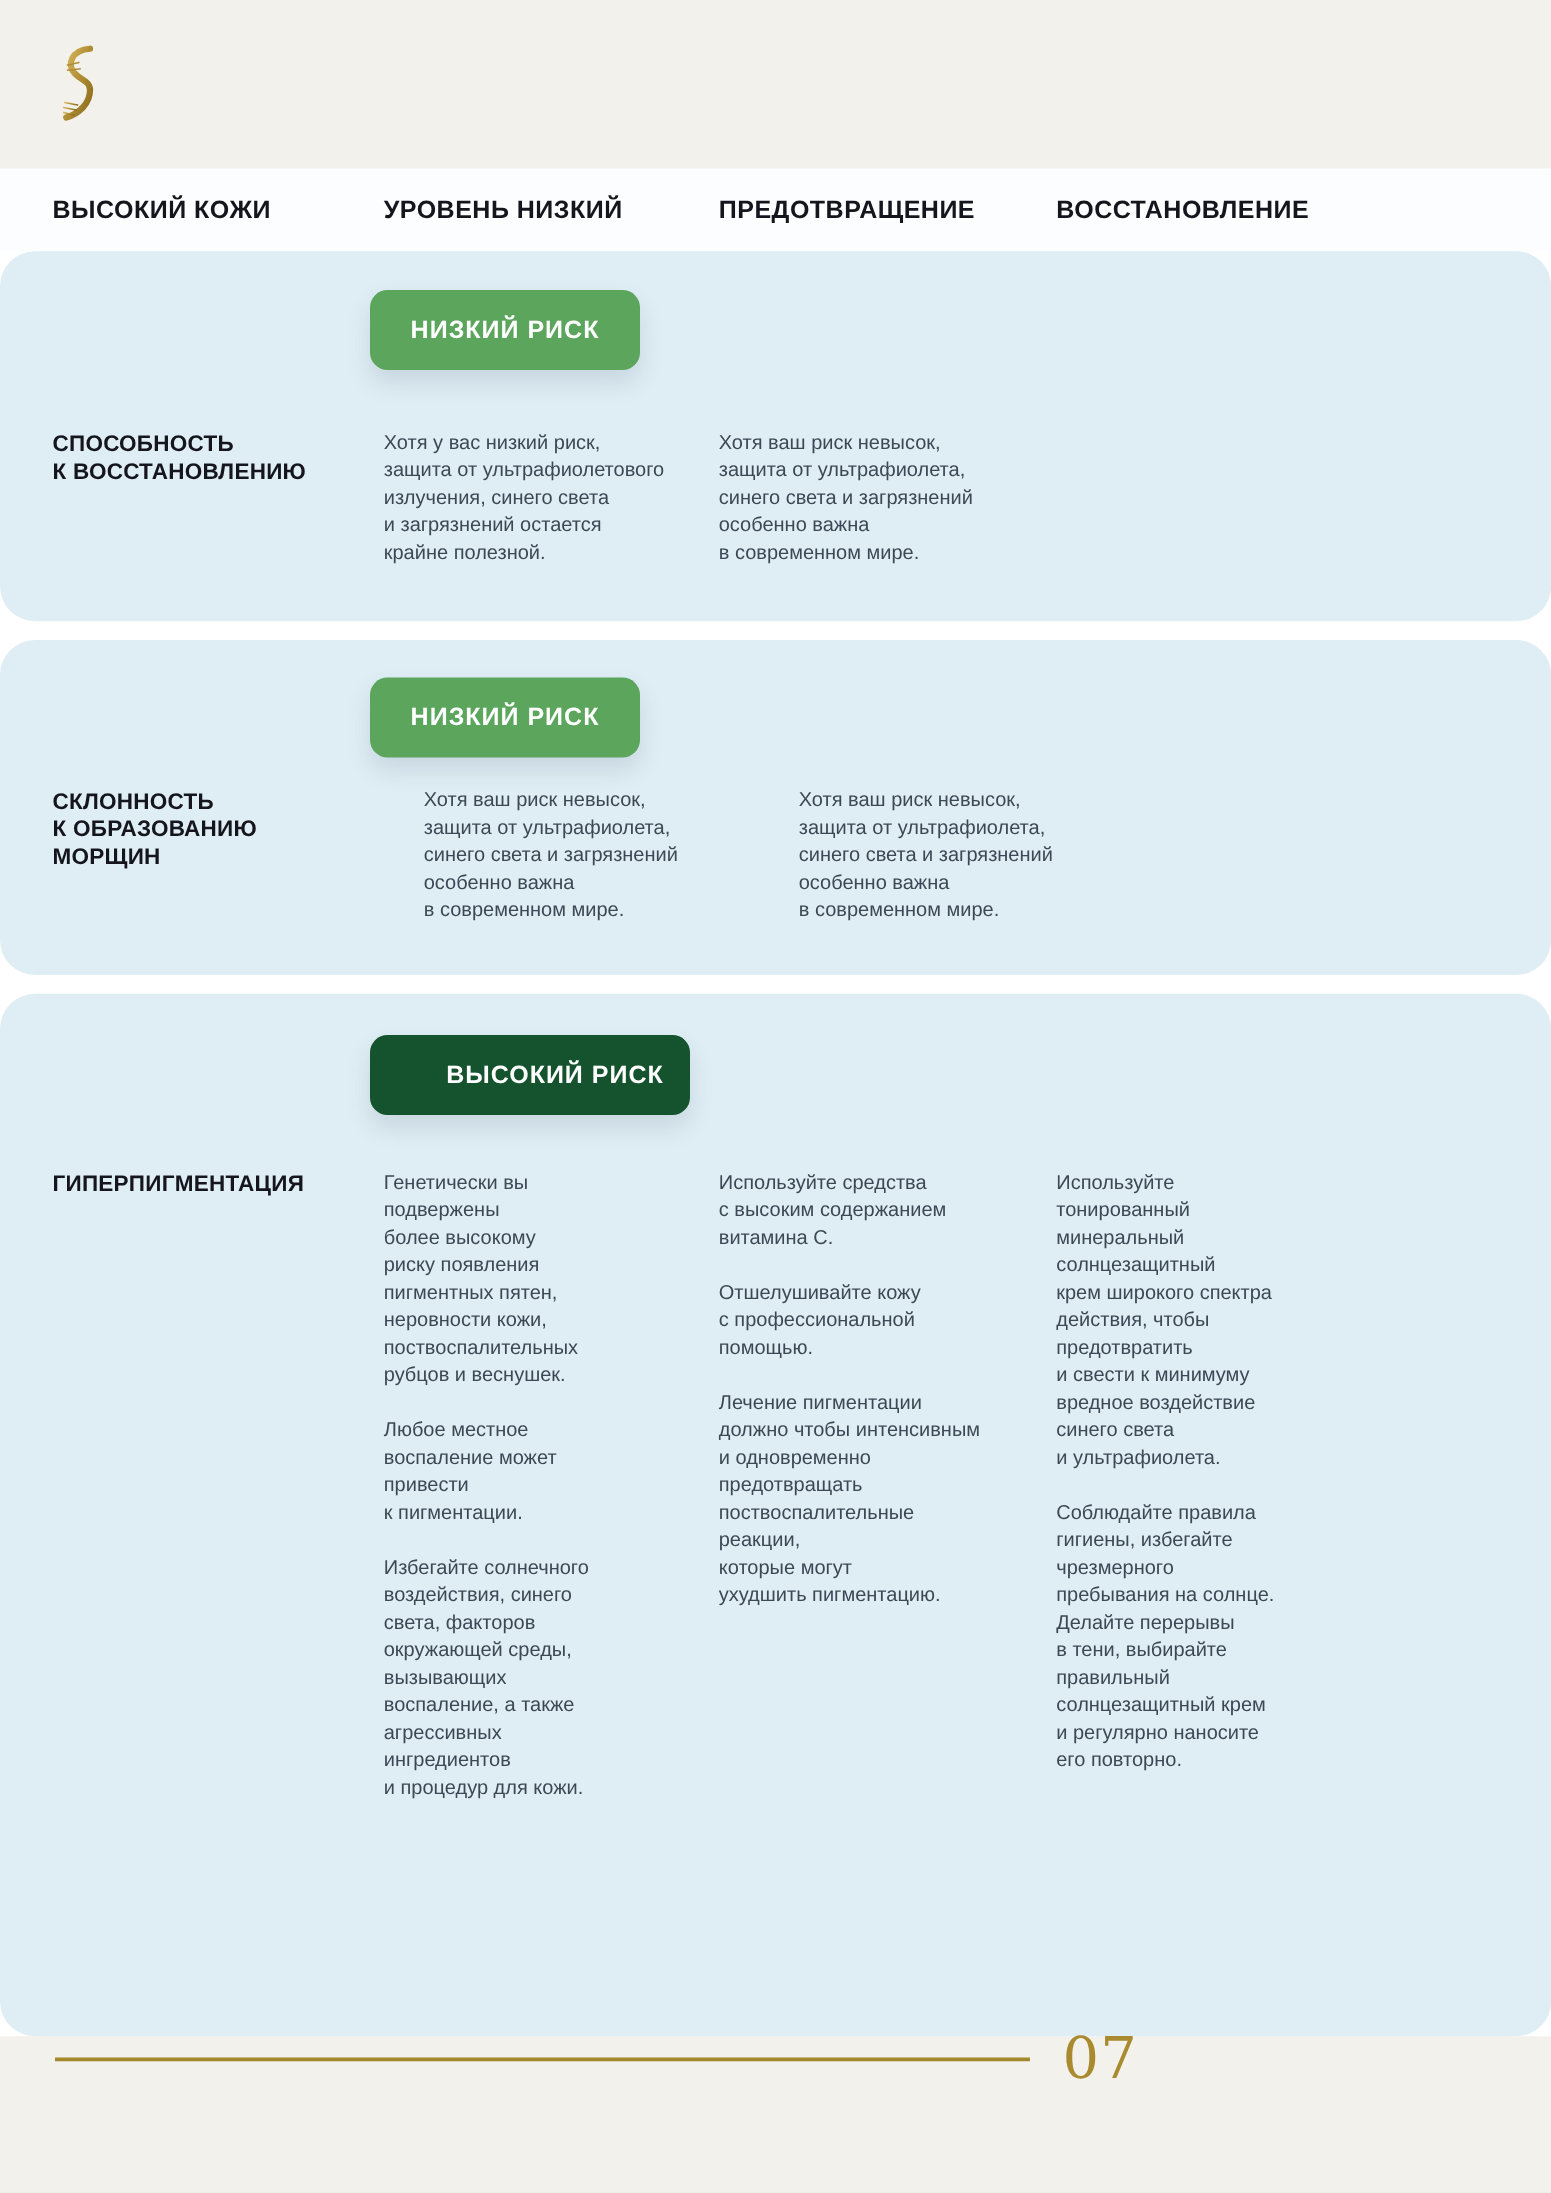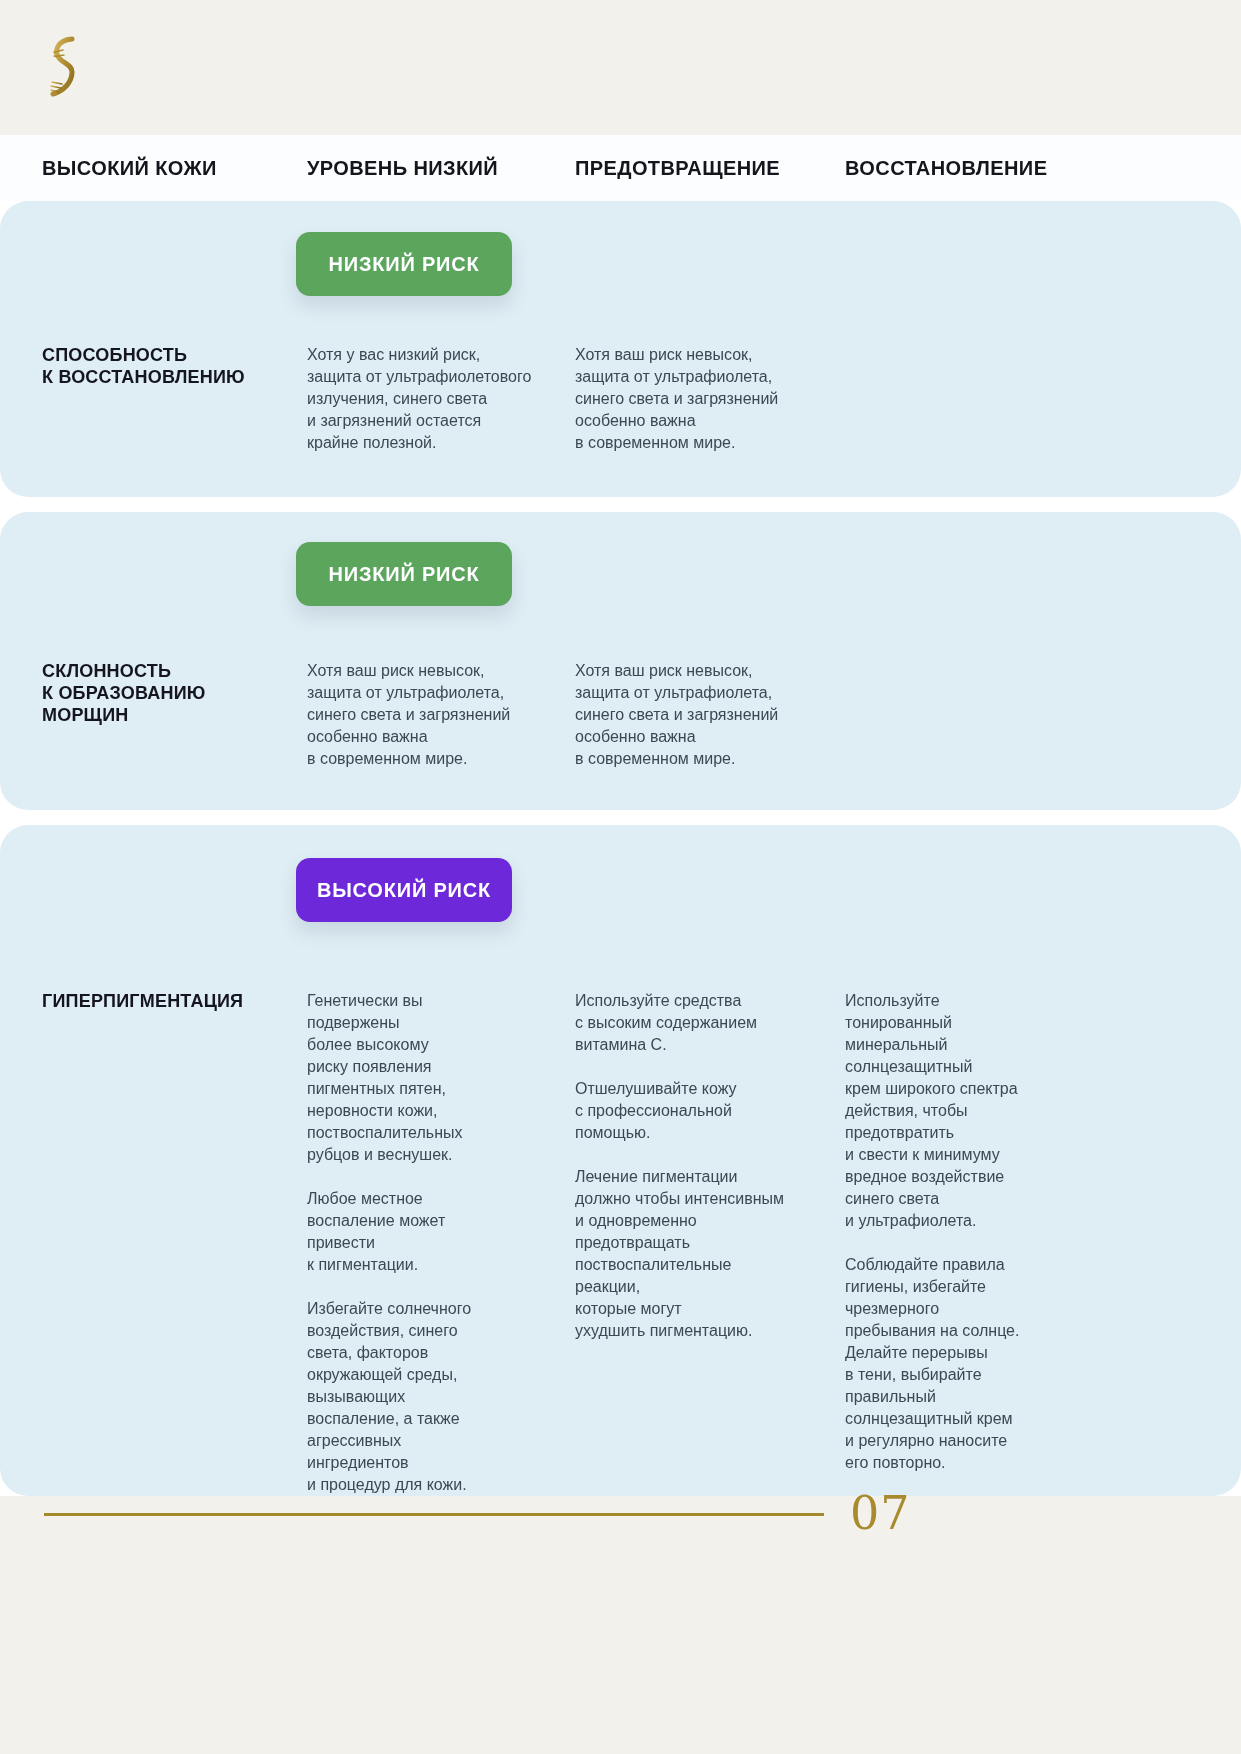--- a/index.html
+++ b/index.html
@@ -55,7 +55,7 @@
 
   .content-row { align-items:start; }
   .s0 .content-row { margin-top:48px; padding-bottom:43px; }
-  .s1 .content-row { margin-top:54px; padding-bottom:40px; }
+  .s1 .content-row { margin-top:24px; padding-bottom:40px;gap:32px; }
   .s2 .content-row { margin-top:68px; }
 
   .prob {

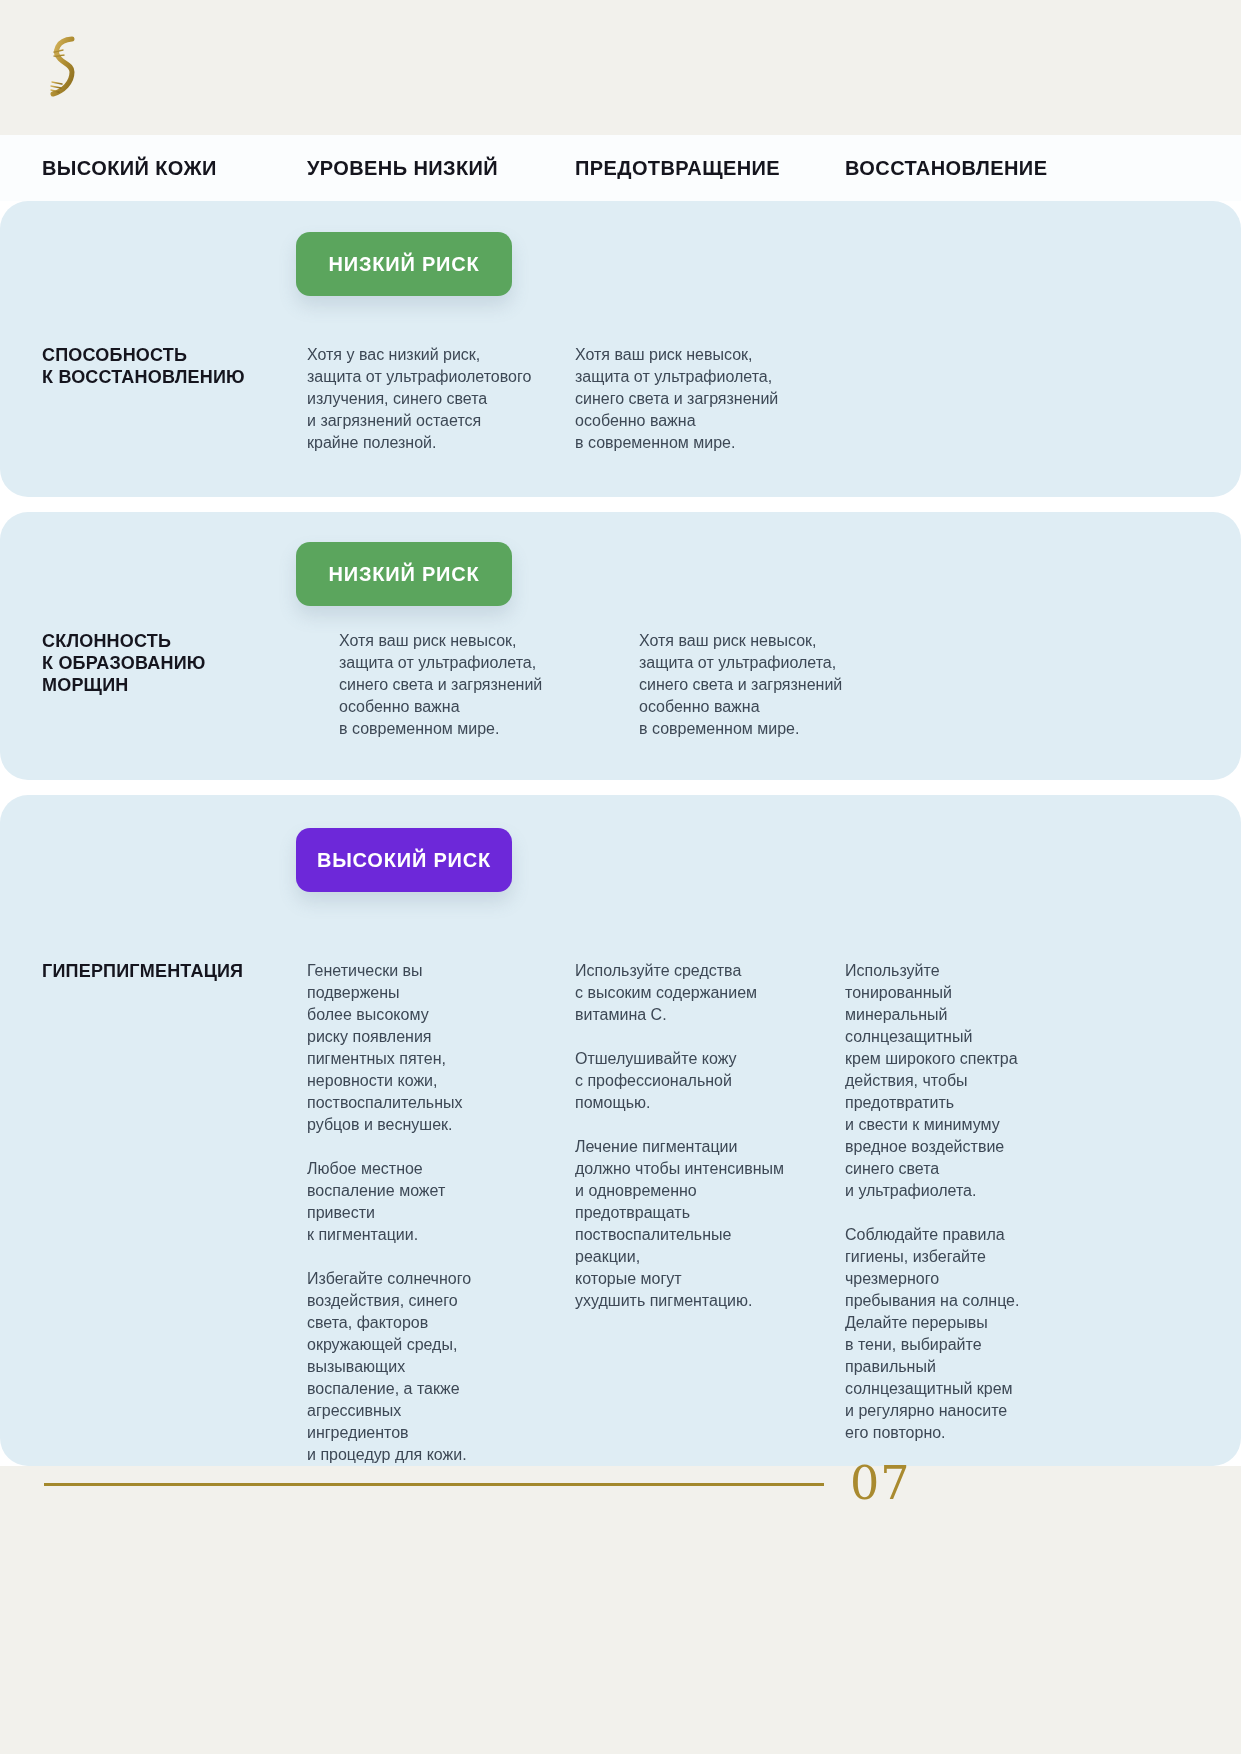--- a/index.html
+++ b/index.html
@@ -171,7 +171,7 @@
 
     <section class="card s2">
       <div class="grid">
-        <div class="badge" style="background-color: #6d28d9;">ВЫСОКИЙ РИСК</div>
+        <div class="badge" style="background-color: #14532d; padding-left: 40px;">ВЫСОКИЙ РИСК</div>
       </div>
       <div class="grid content-row">
         <div class="prob">ГИПЕРПИГМЕНТАЦИЯ</div>

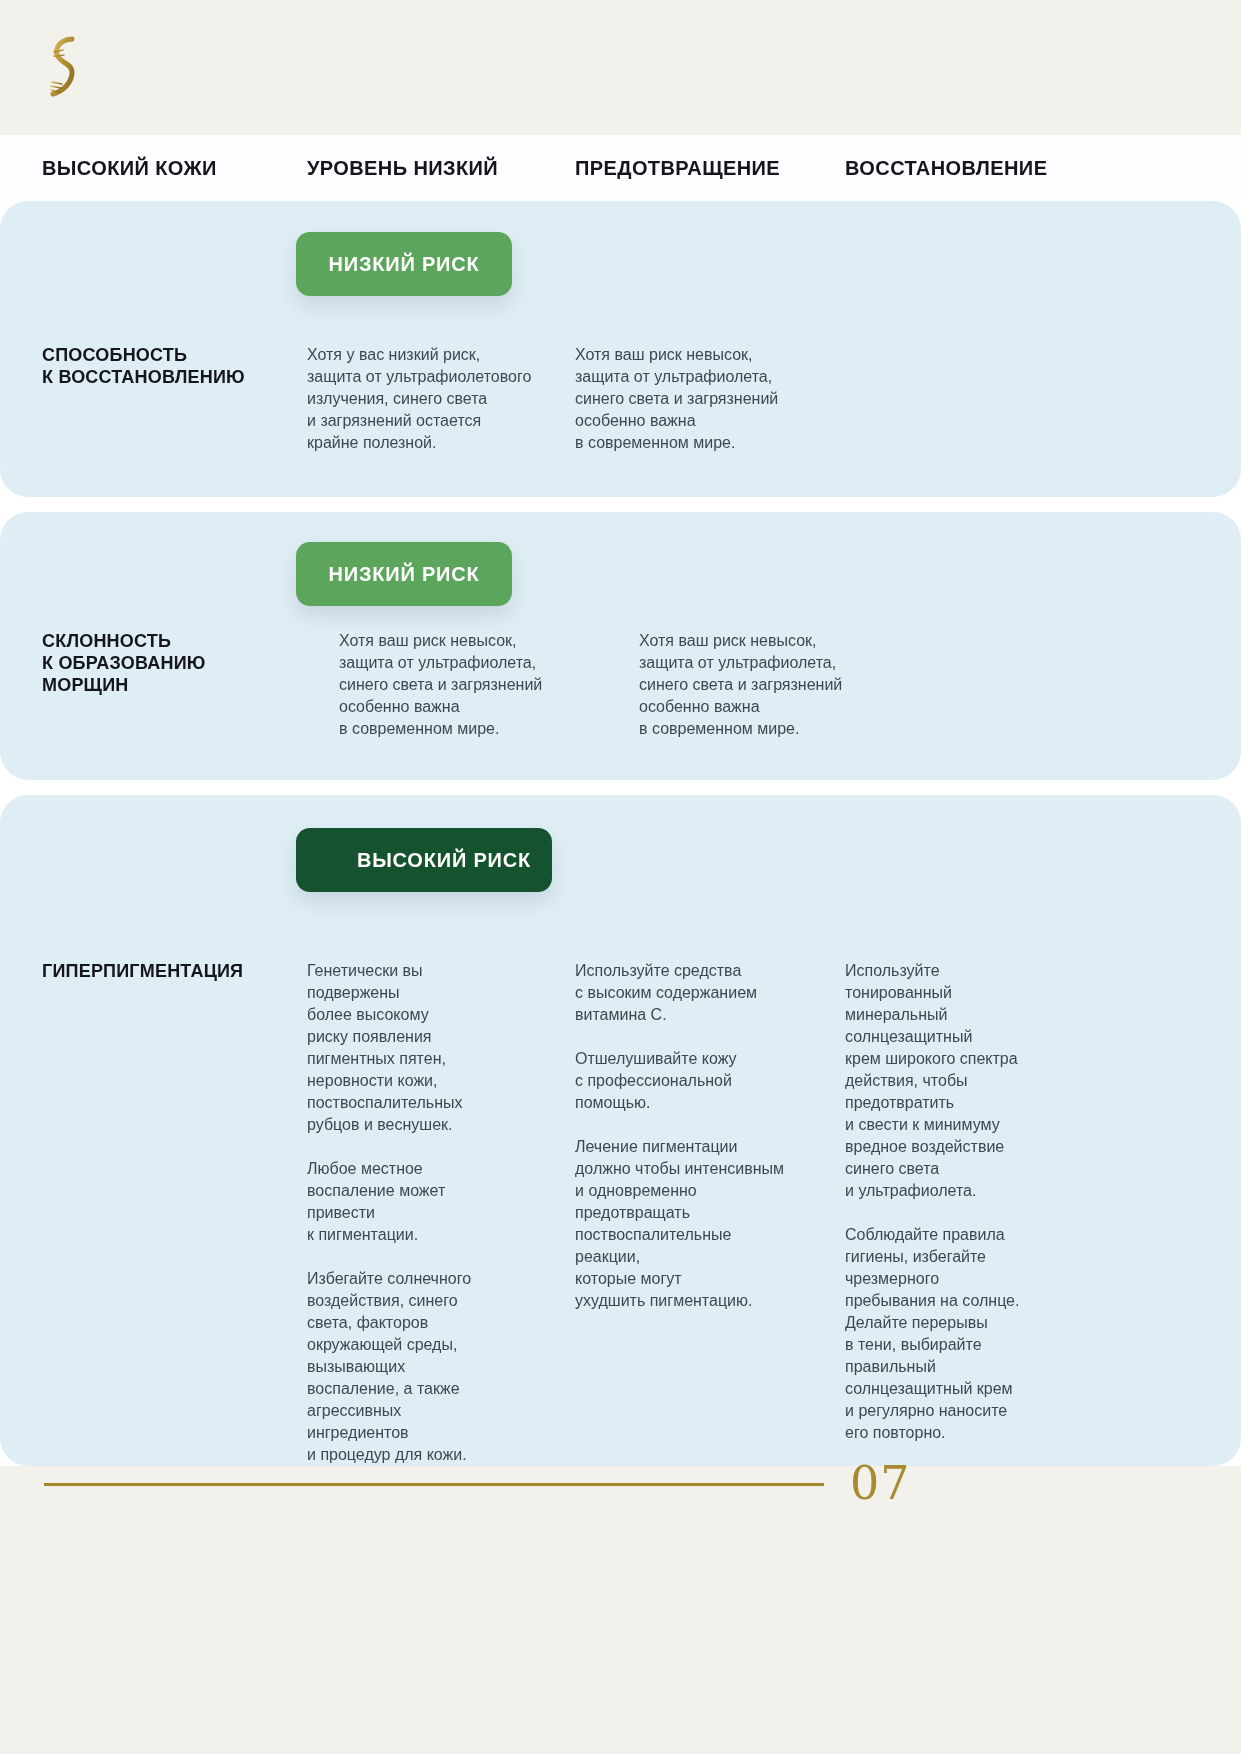--- a/index.html
+++ b/index.html
@@ -56,7 +56,7 @@
   .content-row { align-items:start; }
   .s0 .content-row { margin-top:48px; padding-bottom:43px; }
   .s1 .content-row { margin-top:24px; padding-bottom:40px;gap:32px; }
-  .s2 .content-row { margin-top:68px; }
+  .s2 .content-row { margin-top:44px; padding-bottom:187px; }
 
   .prob {
     font-weight:bold;

